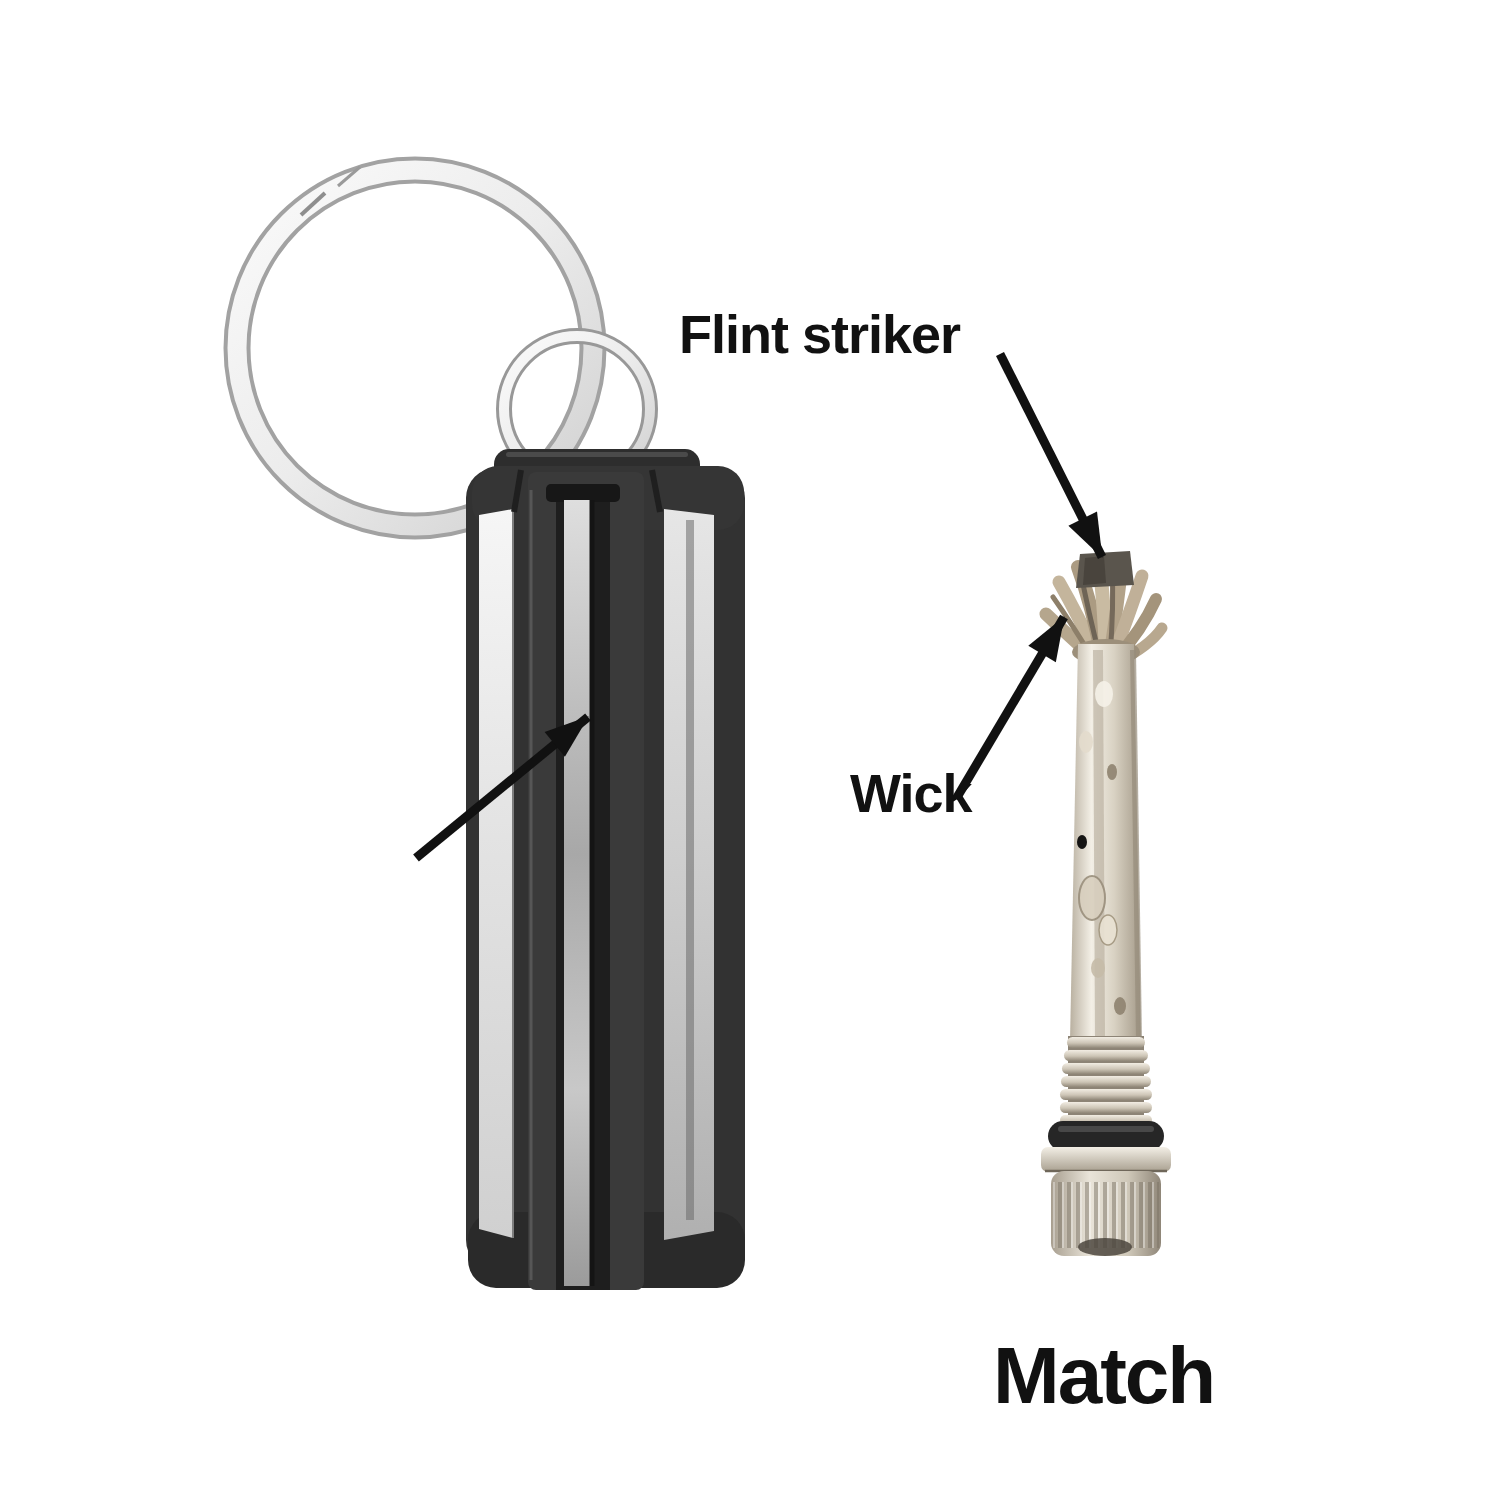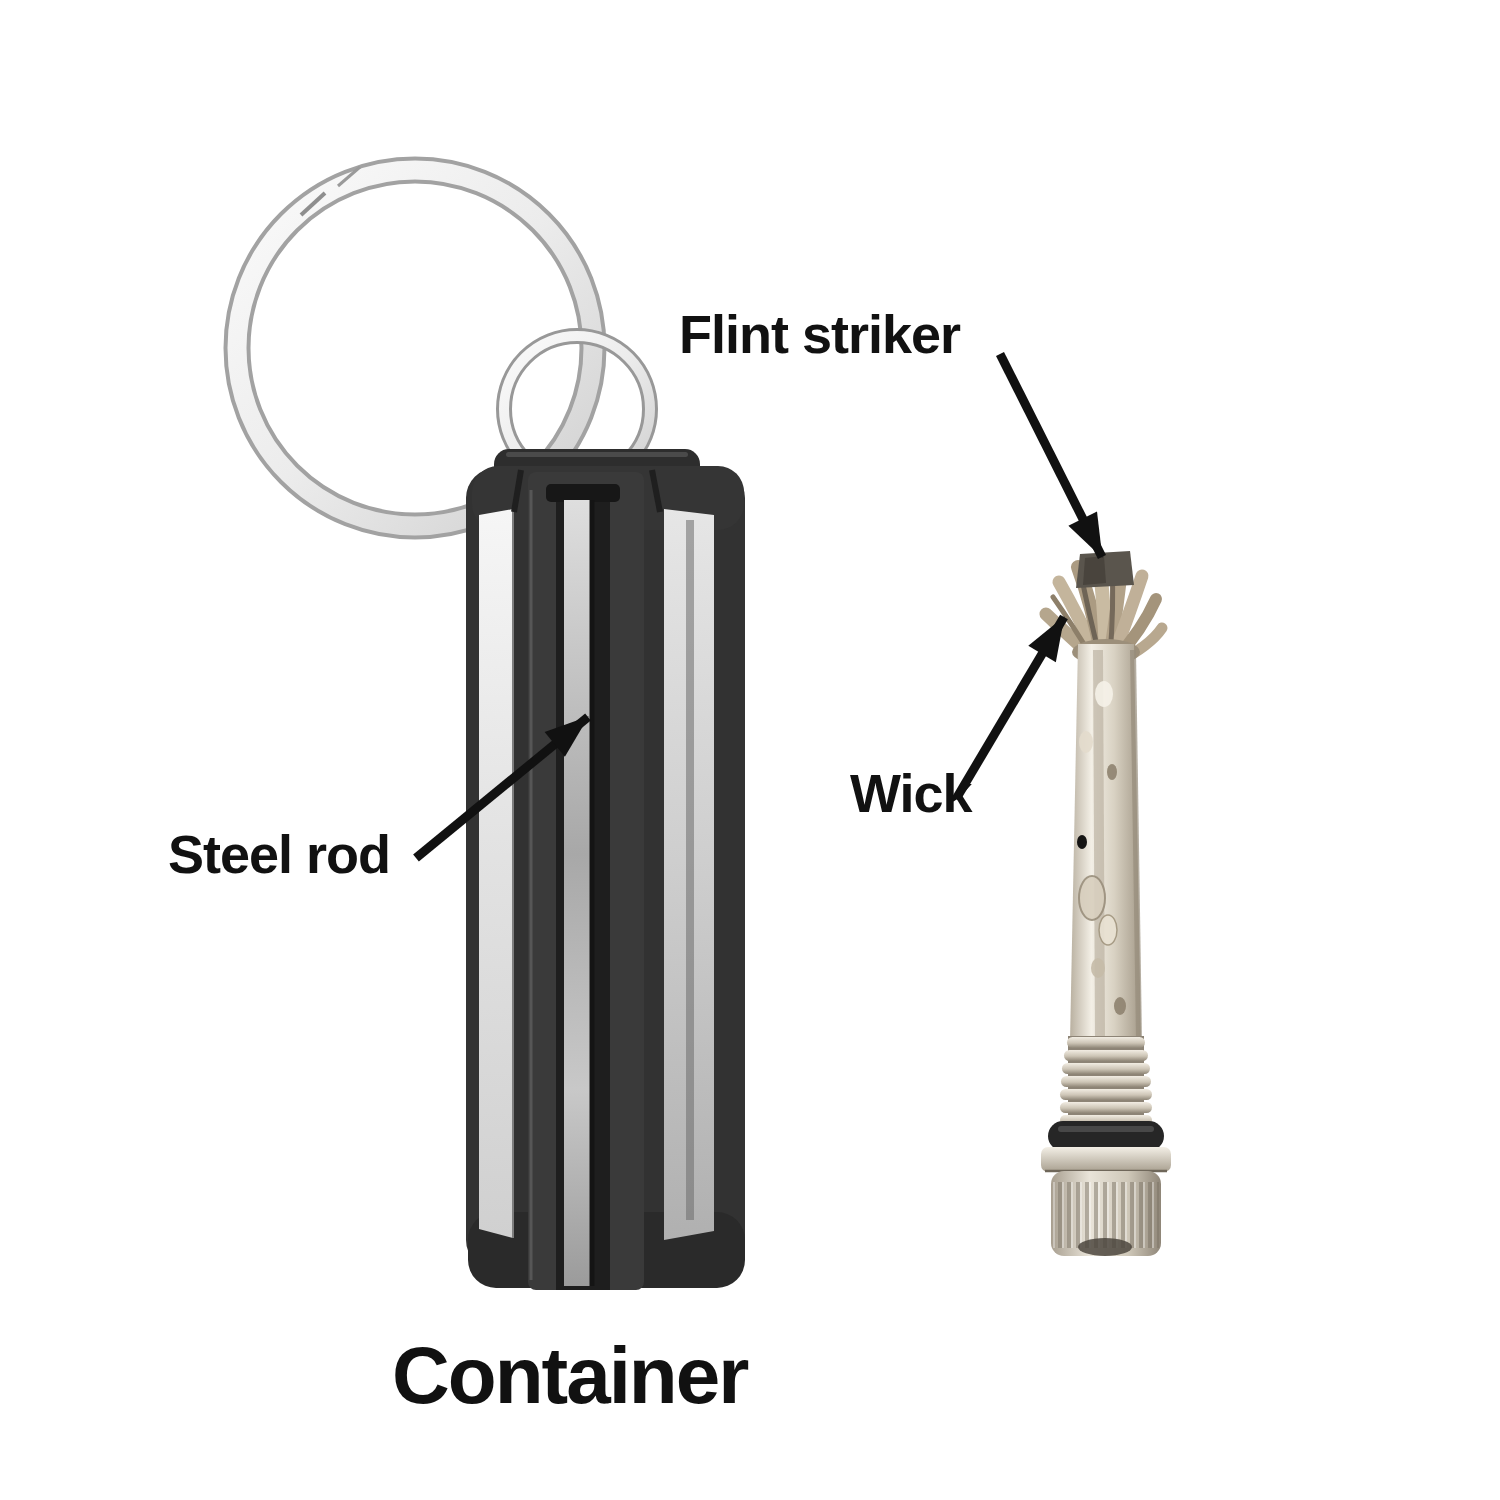--- a/index.html
+++ b/index.html
@@ -183,7 +183,6 @@
 
   <div class="label label-annotation" id="label-wick">Wick</div>
 
-  <div class="label label-annotation" id="label-steel-rod">Steel rod</div>
 
   <div class="label label-caption" id="label-container">Container</div>
 

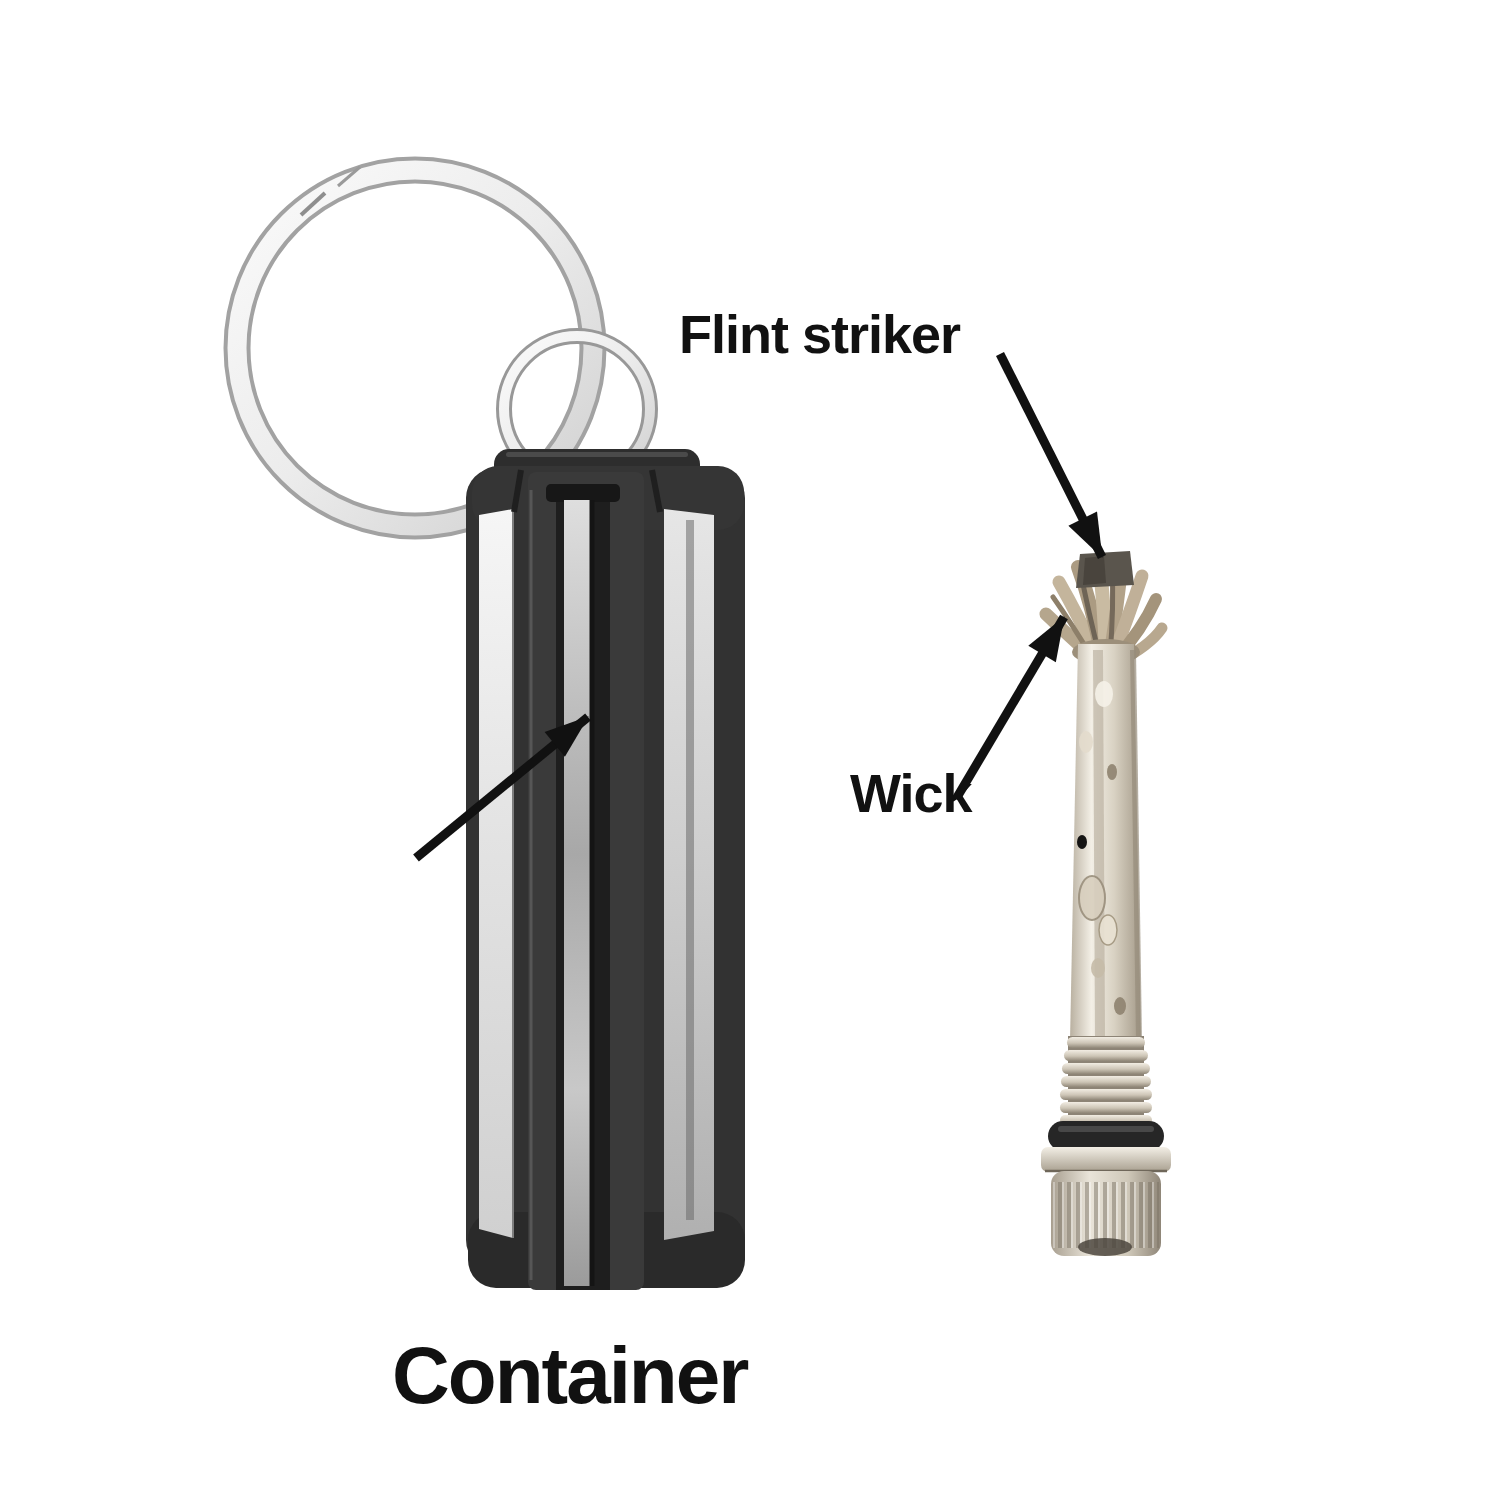--- a/index.html
+++ b/index.html
@@ -184,7 +184,6 @@
   <div class="label label-annotation" id="label-wick">Wick</div>
 
 
-  <div class="label label-caption" id="label-container">Container</div>
 
 </div>
 

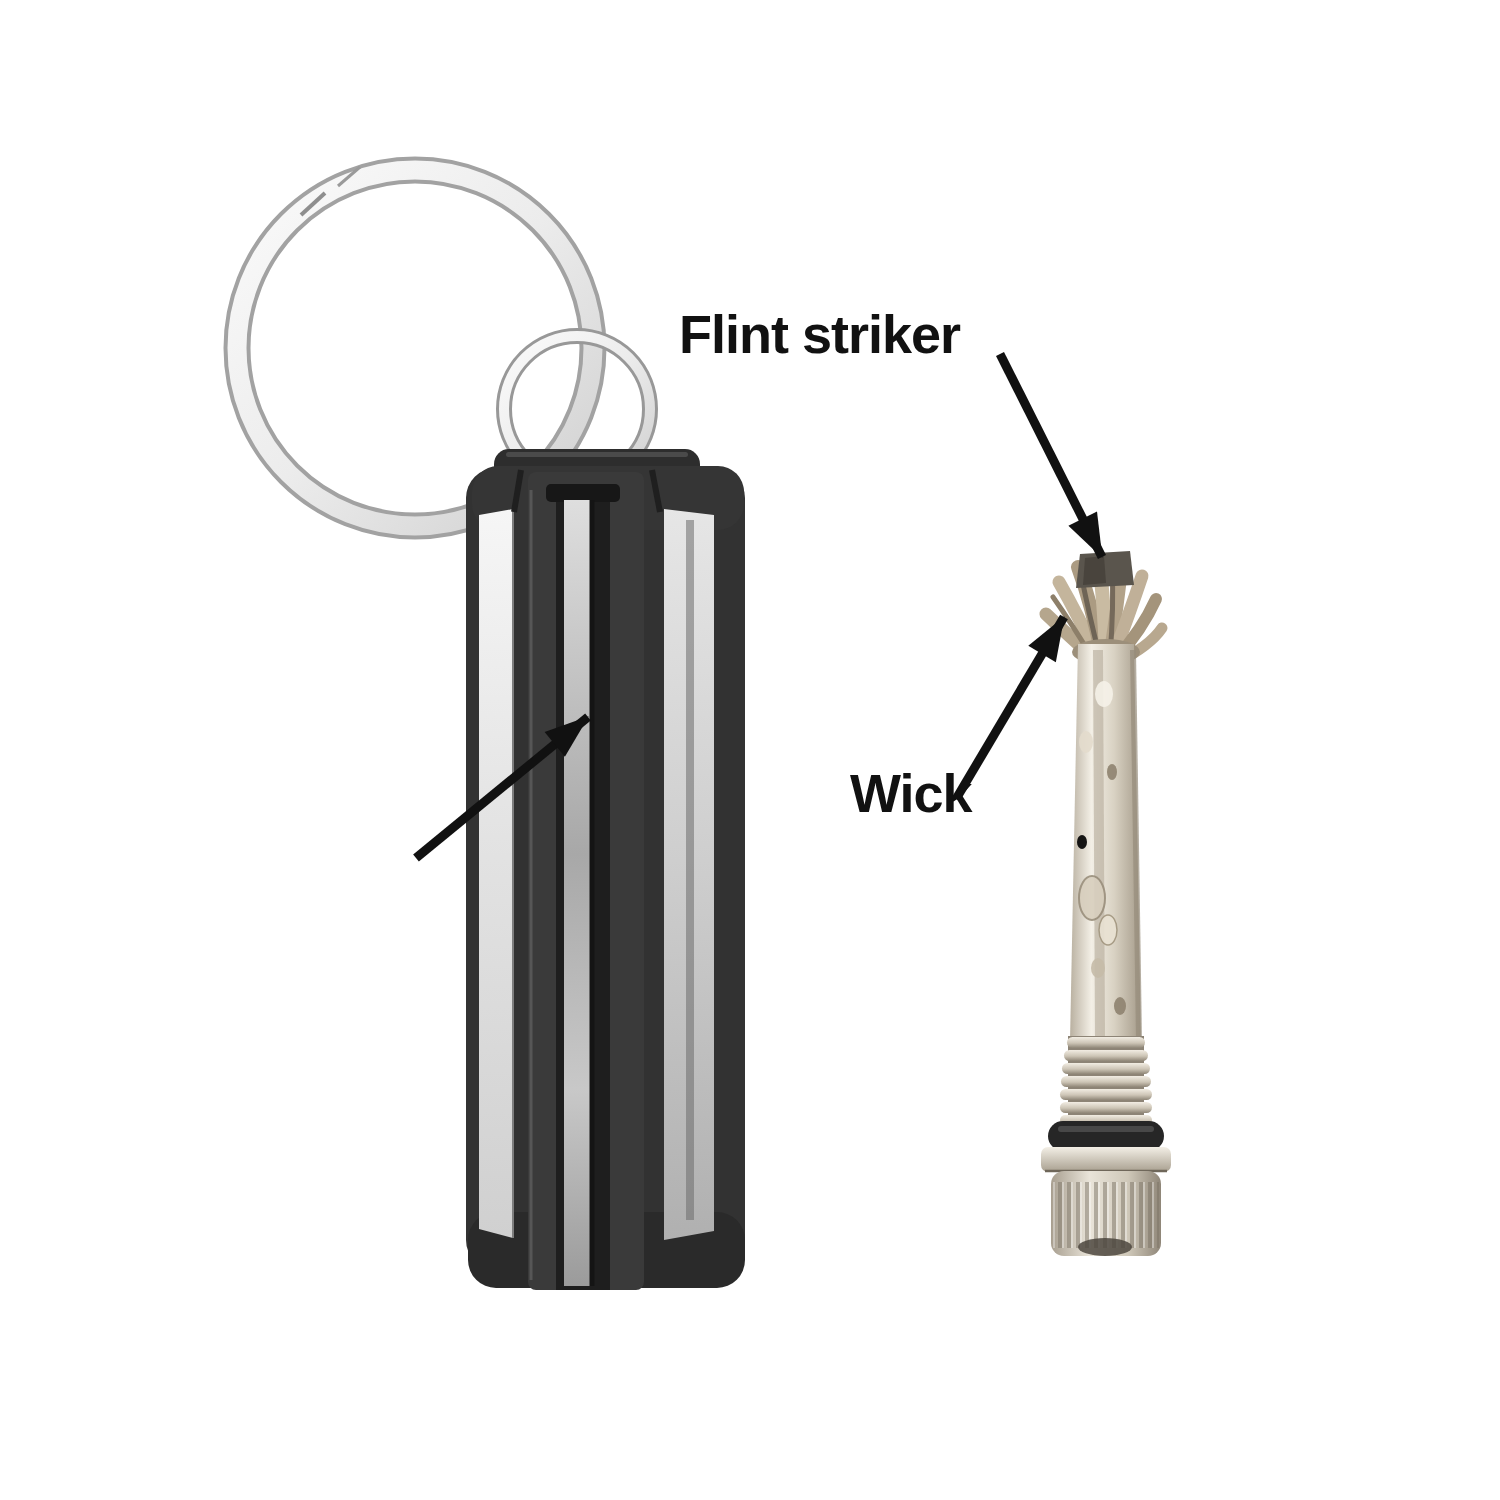--- a/index.html
+++ b/index.html
@@ -185,6 +185,7 @@
 
 
 
+  <div class="label label-caption" id="label-match">Match</div>
 </div>
 
 </body></html>

